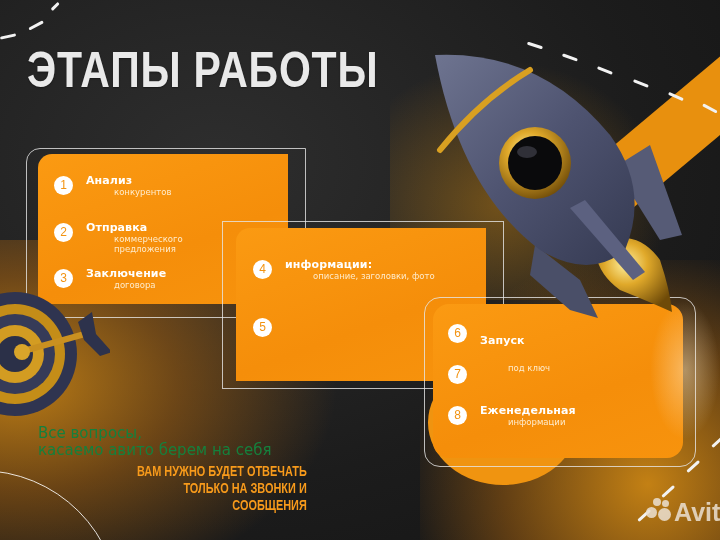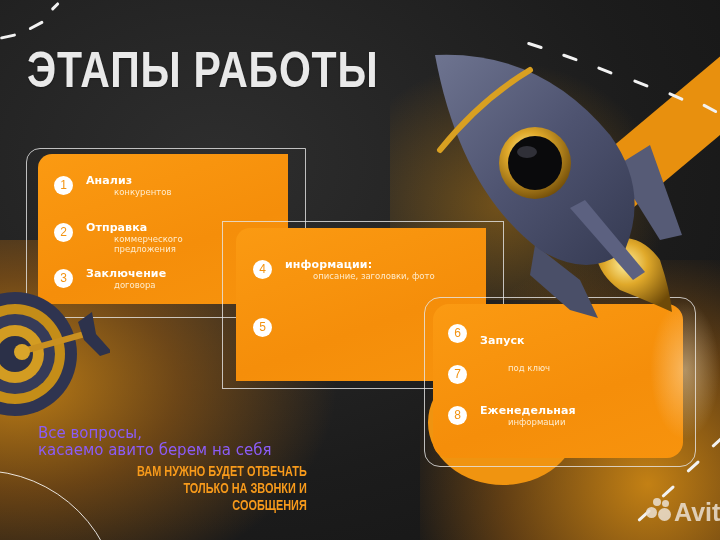--- a/index.html
+++ b/index.html
@@ -82,7 +82,7 @@
   
   .bottom-lead {
     position: absolute; left: 38px; top: 425px;
-    font-family: "DejaVu Sans", sans-serif; color: #8b5cf6;
+    font-family: "DejaVu Sans", sans-serif; color: #15803d;
     font-size: 15px; line-height: 17px; font-weight: 400;
   }
   .bottom-accent {

